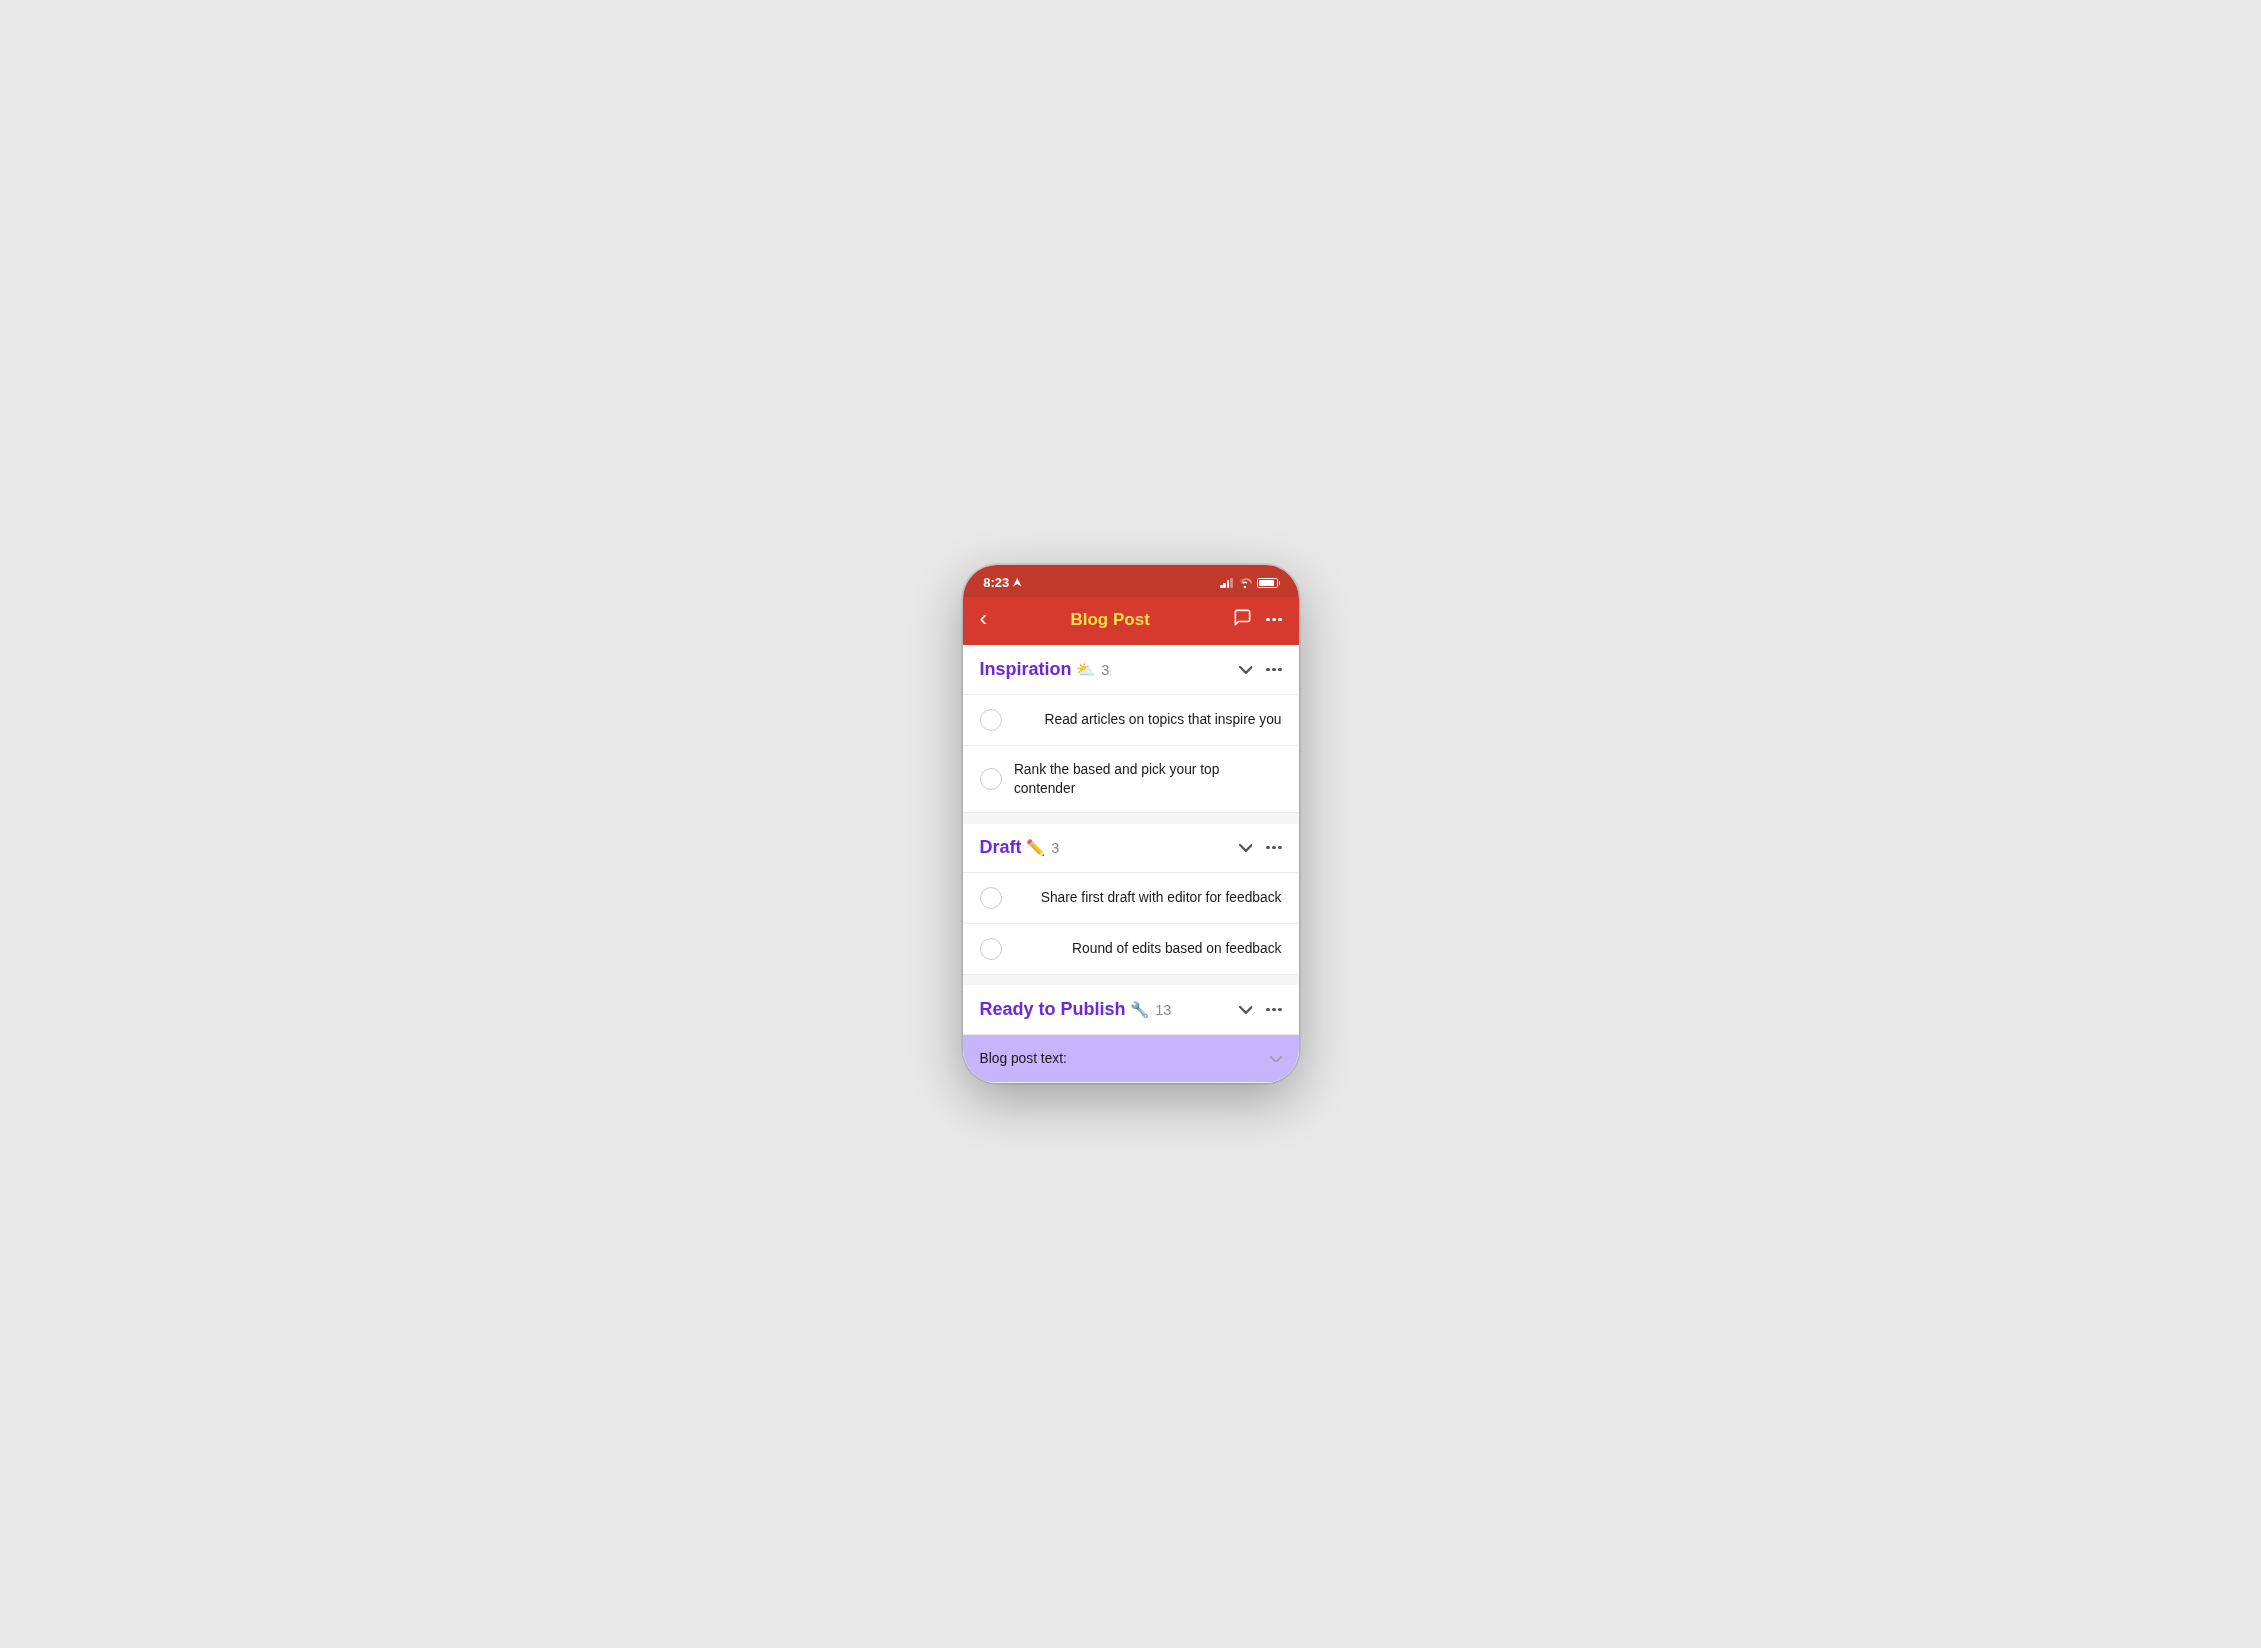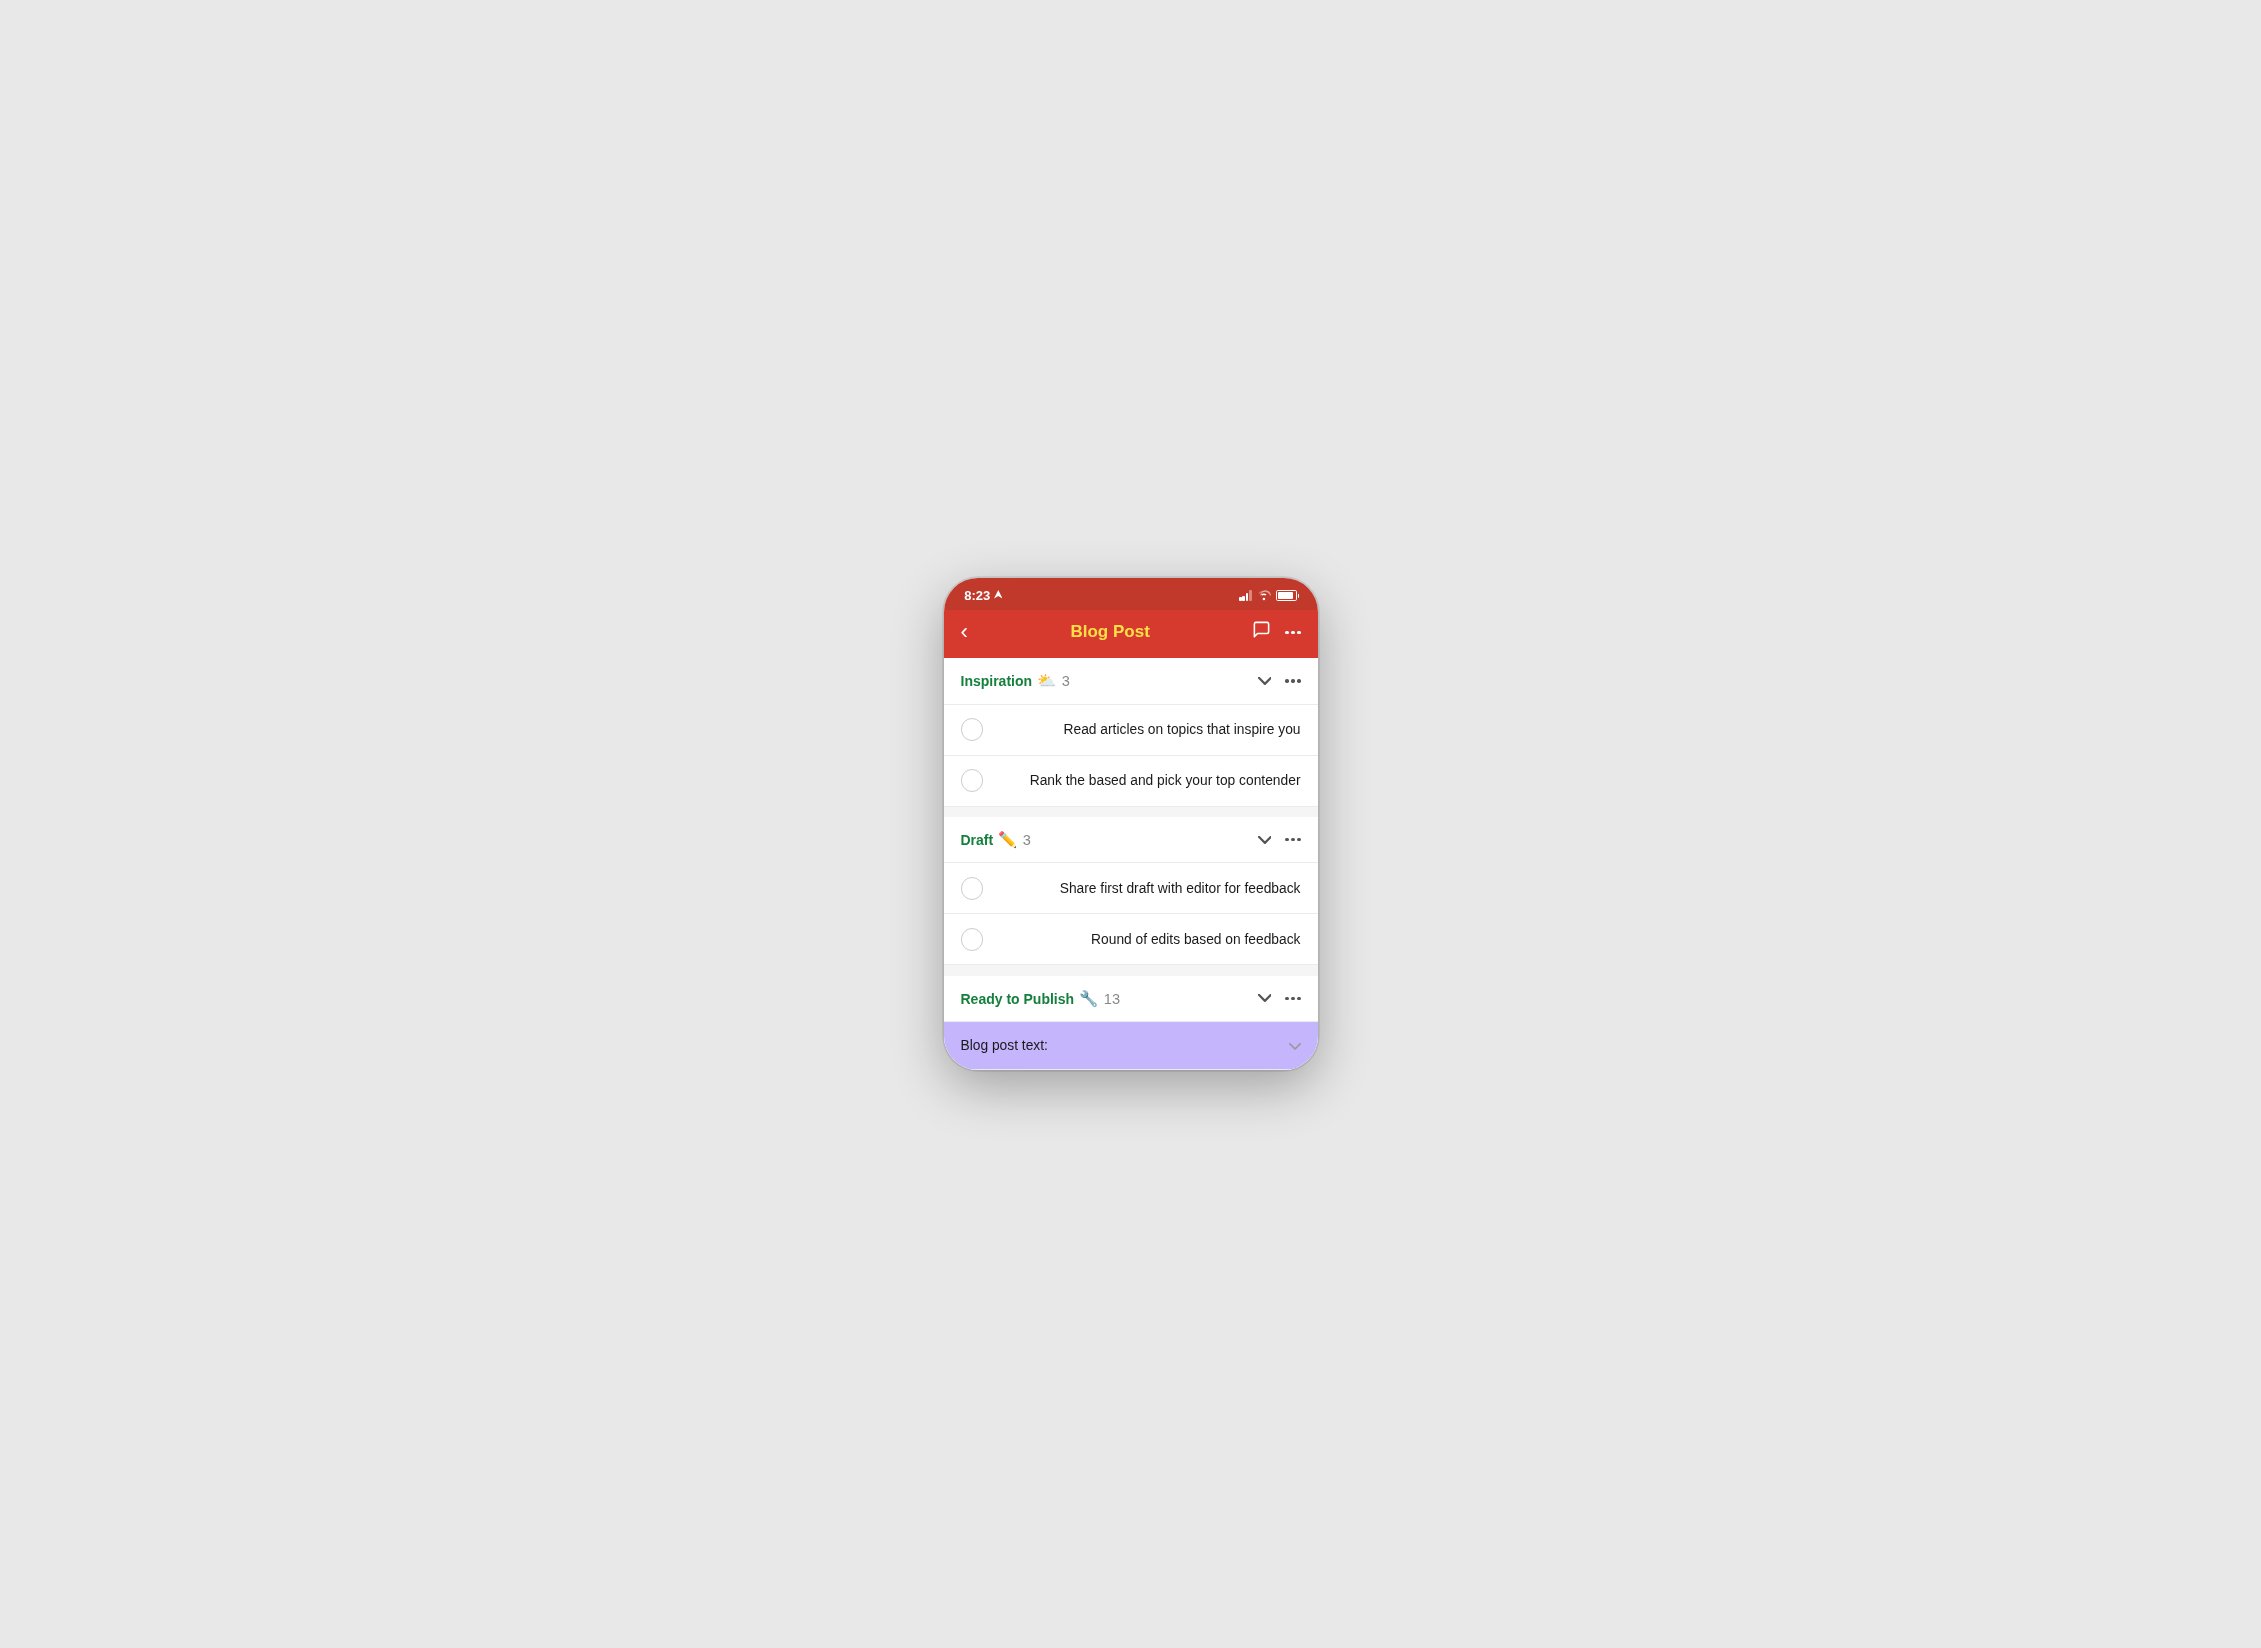--- a/index.html
+++ b/index.html
@@ -18,7 +18,7 @@
     }
 
     .phone-outer {
-      width: 374px;
+      width: 336px;
       background: #ffffff;
       border-radius: 34px;
       box-shadow: 0 17px 52px rgba(0,0,0,0.3), 0 0 0 1.7px #d0d0d0;

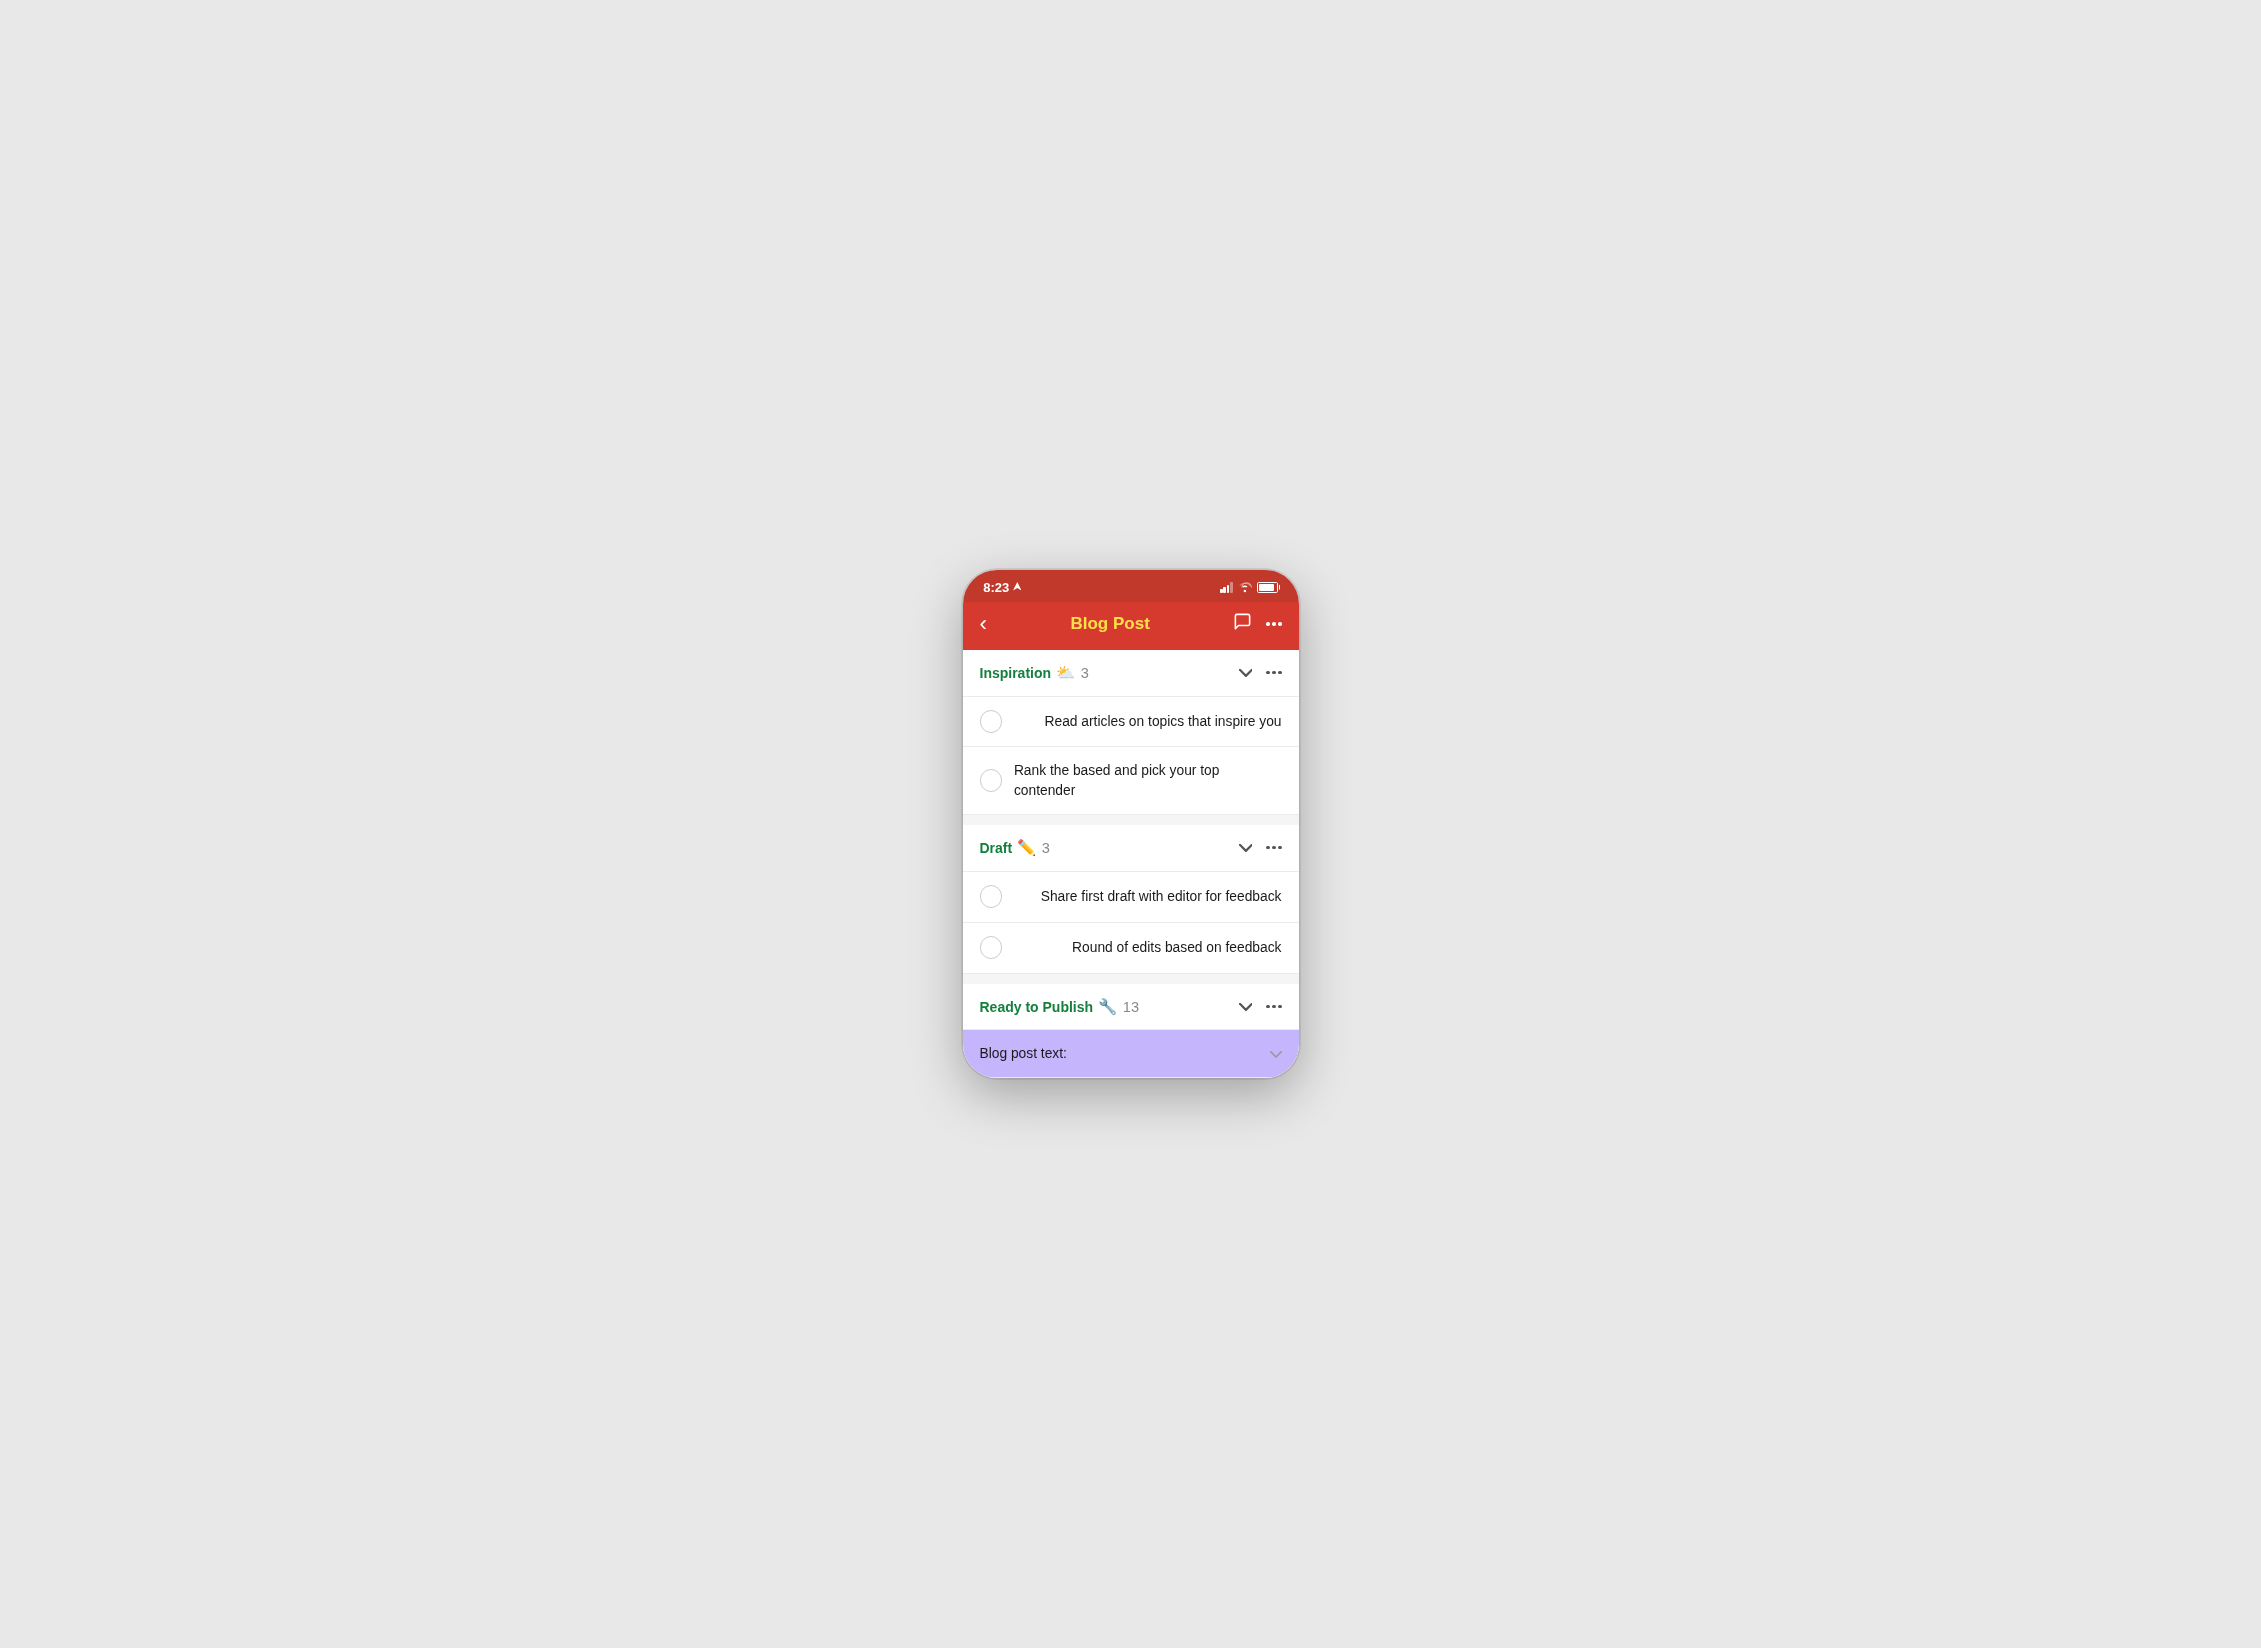--- a/index.html
+++ b/index.html
@@ -170,9 +170,9 @@
     }
 
     .section-title {
-      font-size: 14px;
+      font-size: 18px;
       font-weight: 700;
-      color: #15803d;
+      color: #6d28d9;
     }
 
     .section-emoji {

